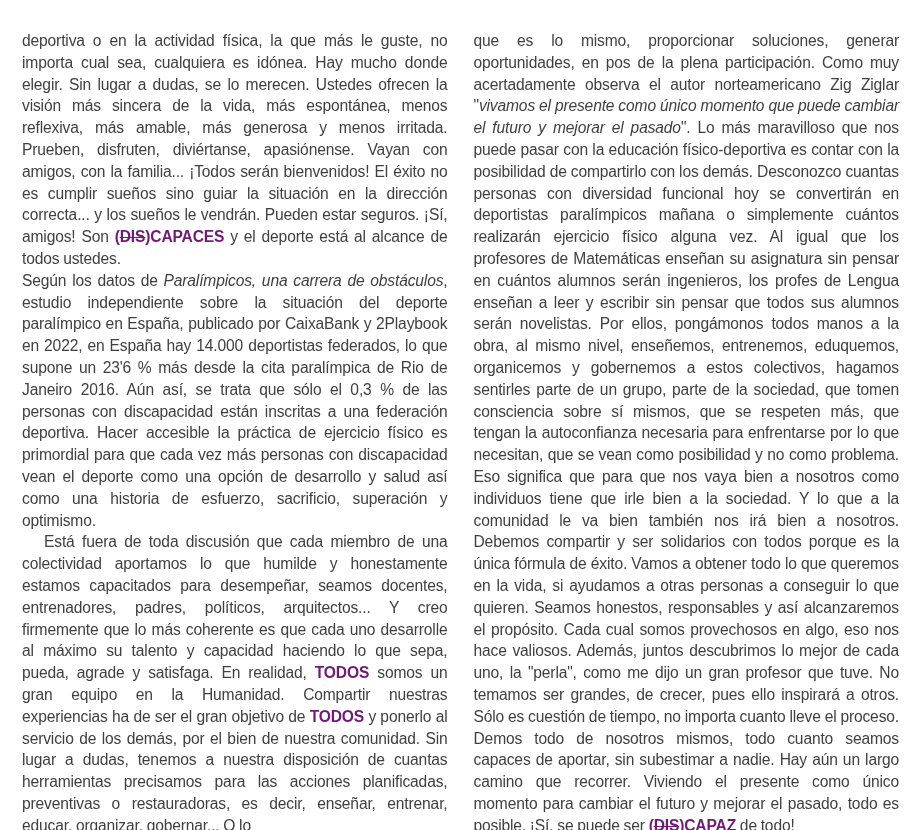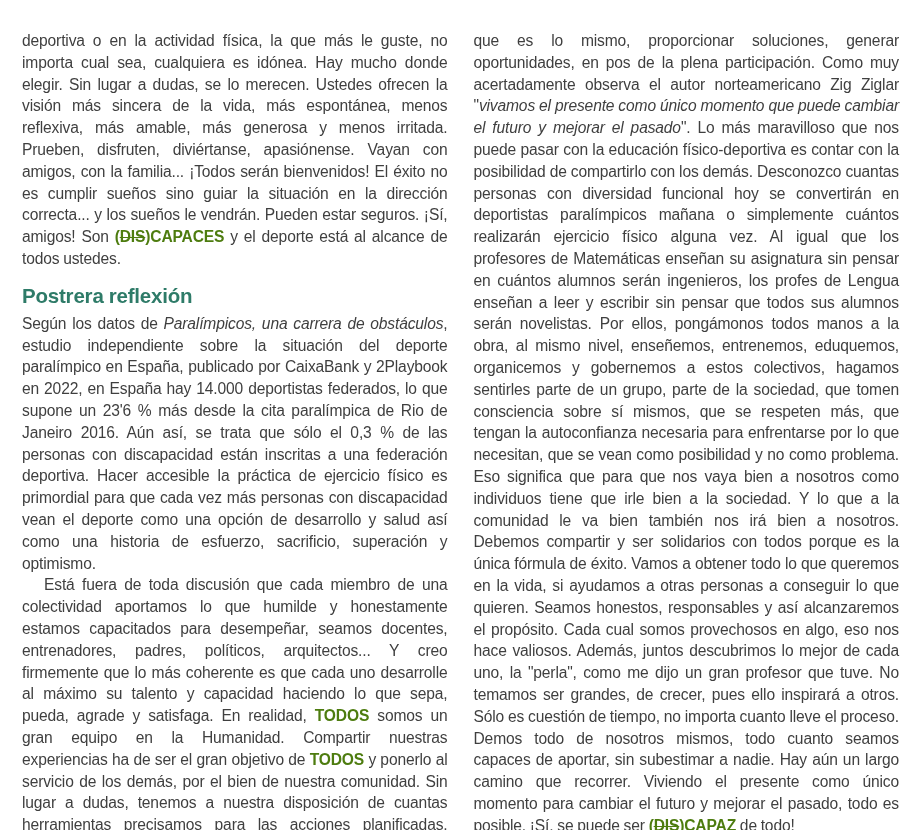--- a/index.html
+++ b/index.html
@@ -34,7 +34,7 @@
     text-align: left;
     letter-spacing: -0.2px;
   }
-  b { color: #4d7c0f; font-weight: bold; }
+  b { color: #701a75; font-weight: bold; }
   .strike { text-decoration: line-through; }
   i { }
 </style>

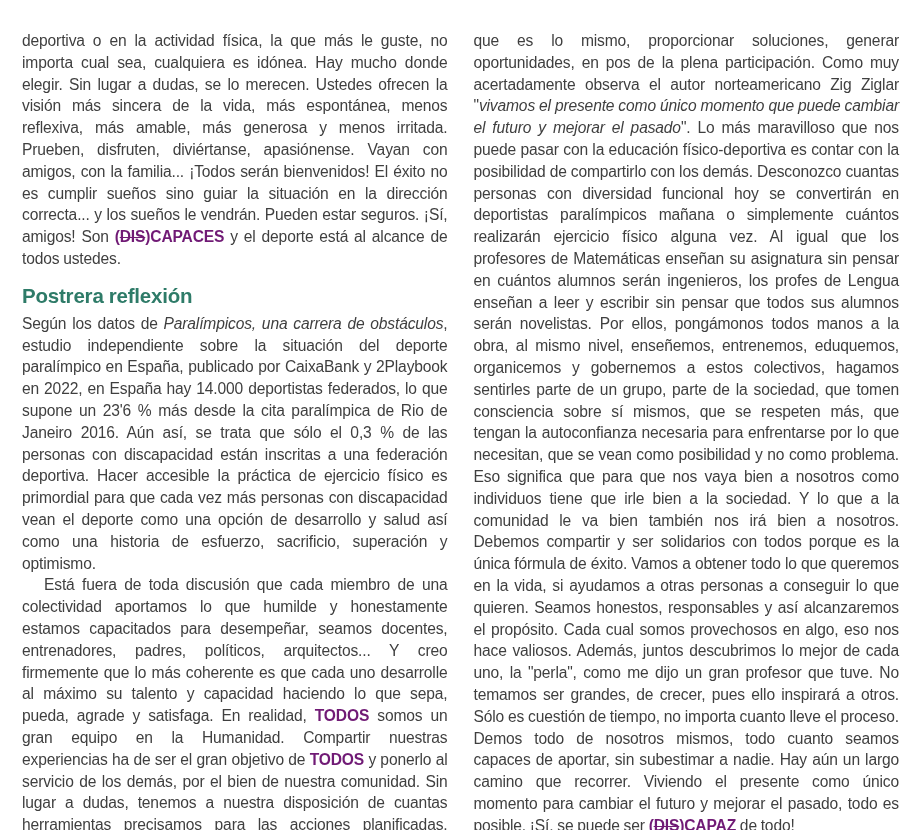--- a/index.html
+++ b/index.html
@@ -46,7 +46,6 @@
   <div class="col">
     <p><span>deportiva o en la actividad física, la que más le guste, no importa cual sea, cualquiera es idónea. Hay mucho donde elegir. Sin lugar a dudas, se lo merecen. Ustedes ofrecen la visión más sincera de la vida, más espontánea, menos reflexiva, más amable, más generosa y menos irritada. Prueben, disfruten, diviértanse, apasiónense. Vayan con amigos, con la familia... ¡Todos serán bienvenidos! El éxito no es cumplir sueños sino guiar la situación en la dirección correcta... y los sueños le vendrán. Pueden estar seguros. ¡Sí, amigos! Son </span><b><span>(</span><span class="strike">DIS</span><span>)CAPACES</span></b><span> y el deporte está al alcance de todos ustedes.</span></p>
 
-    <h2 class="heading">Postrera reflexión</h2>
 
     <p><span>Según los datos de </span><i>Paralímpicos, una carrera de obstáculos</i><span>, estudio independiente sobre la situación del deporte paralímpico en España, publicado por CaixaBank y 2Playbook en 2022, en España hay 14.000 deportistas federados, lo que supone un 23'6 % más desde la cita paralímpica de Rio de Janeiro 2016. Aún así, se trata que sólo el 0,3 % de las personas con discapacidad están inscritas a una federación deportiva. Hacer accesible la práctica de ejercicio físico es primordial para que cada vez más personas con discapacidad vean el deporte como una opción de desarrollo y salud así como una historia de esfuerzo, sacrificio, superación y optimismo.</span></p>
 

